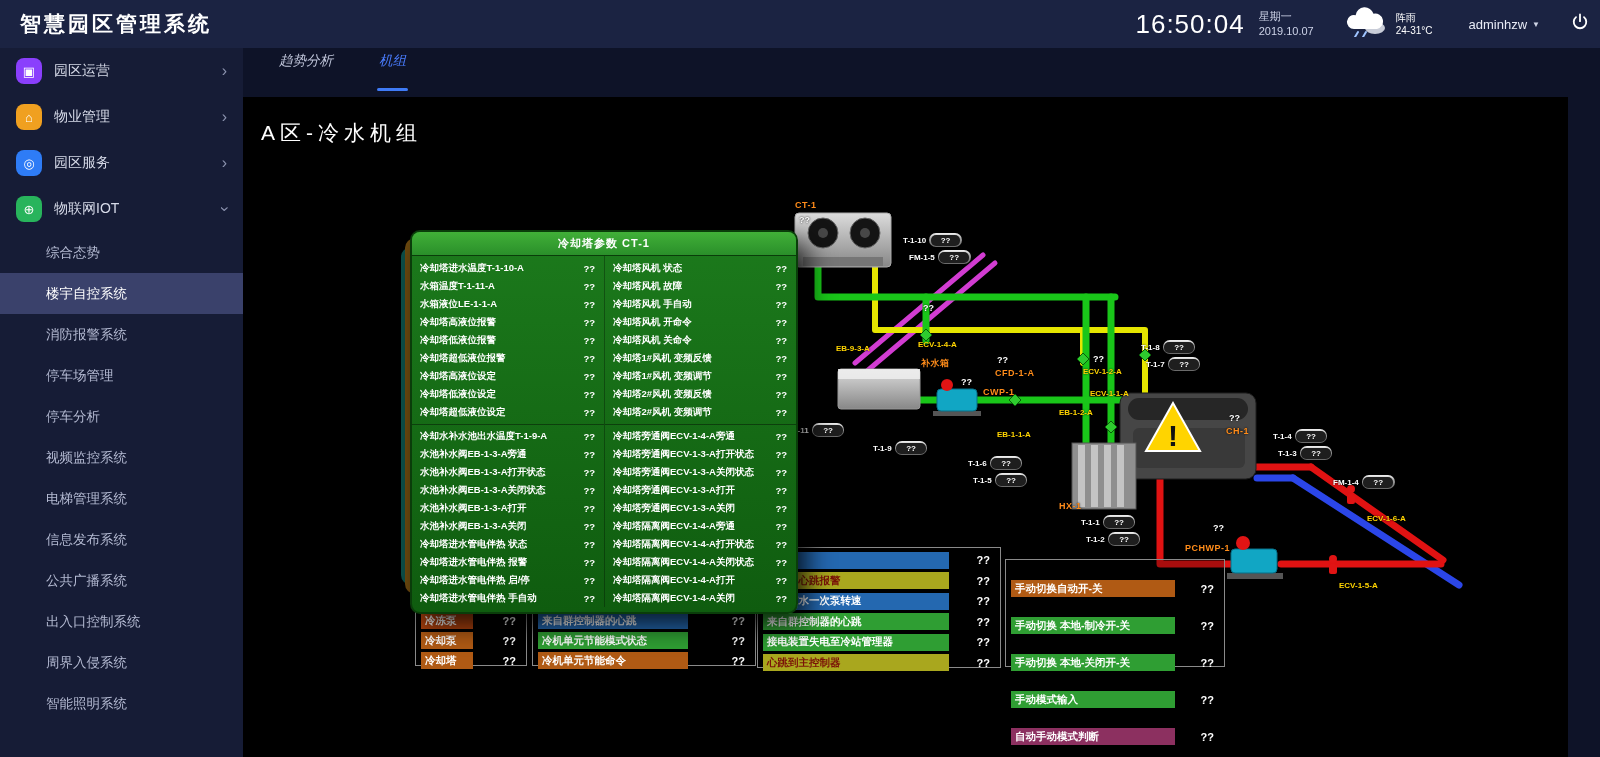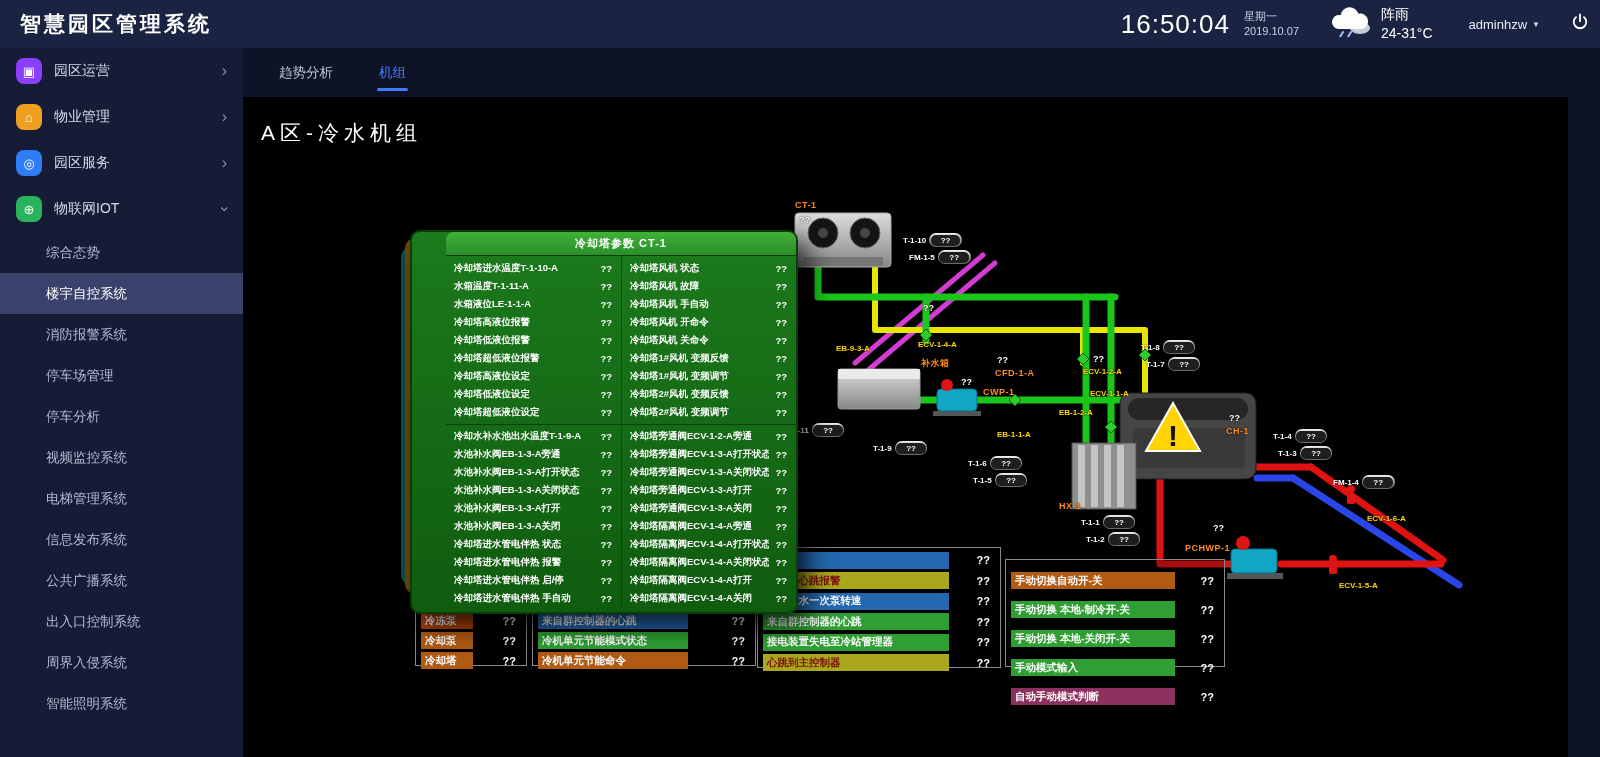--- a/index.html
+++ b/index.html
@@ -15,7 +15,7 @@
   .clock { color:#fff; font-size:26px; letter-spacing:1px; }
   .datetime { color:#cdd3e8; font-size:11px; line-height:1.35; }
   .weather { display:flex; align-items:center; gap:8px; margin-left:14px; }
-  .weather-text { color:#fff; font-size:14px; line-height:1.35; }
+  .weather-text { color:#fff; font-size:10px; line-height:1.35; }
   .user { display:flex; align-items:center; gap:5px; color:#e8ebf6; font-size:13px;
     margin-left:22px; cursor:pointer; }
   .caret { font-size:8px; color:#cfd4e6; }

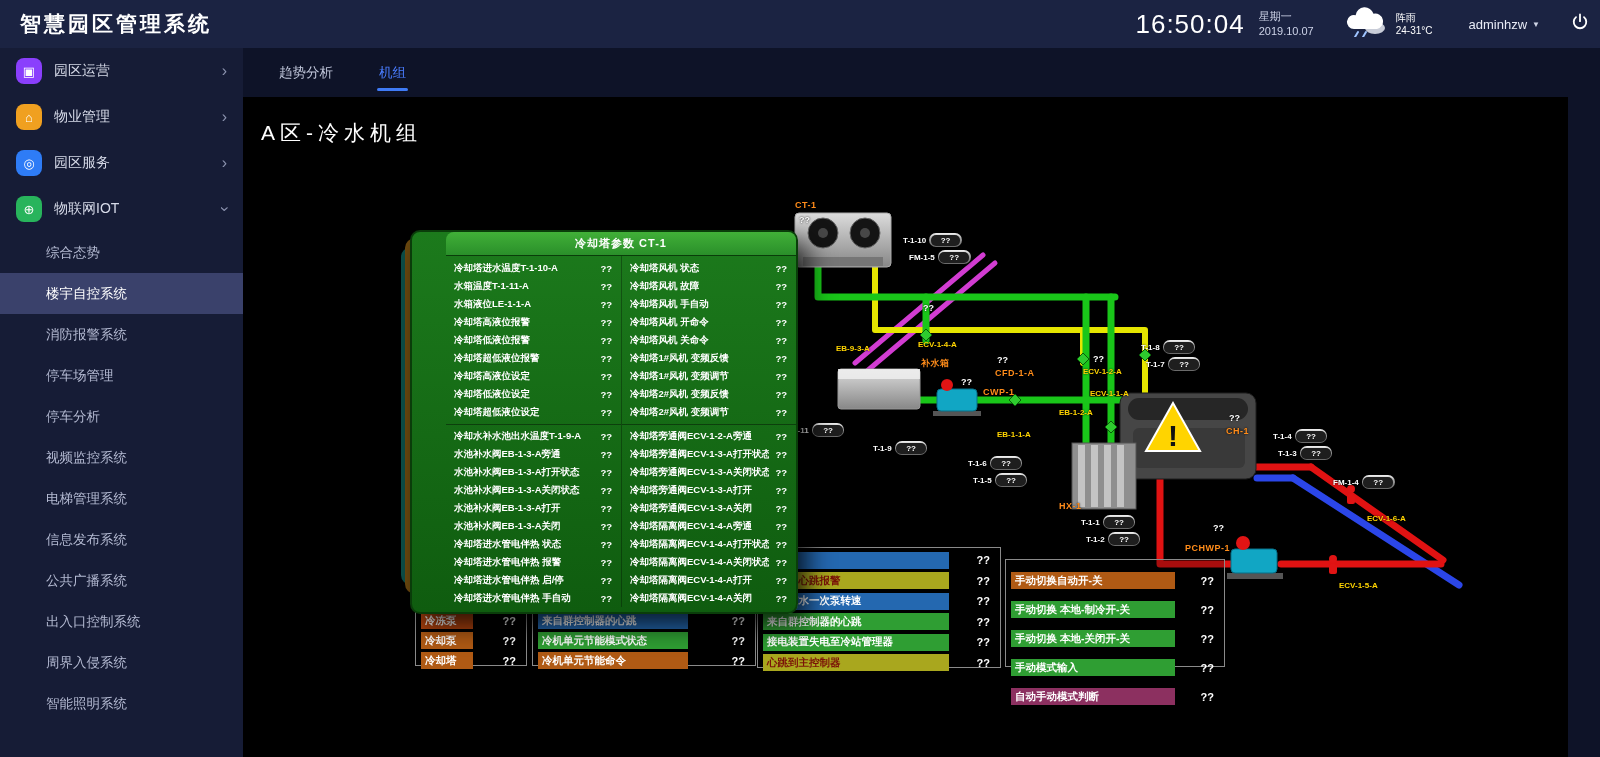--- a/index.html
+++ b/index.html
@@ -41,8 +41,8 @@
 
   
   .tabbar { height:49px; display:flex; align-items:stretch; padding-left:34px; gap:42px; flex:none; }
-  .tab { display:flex; align-items:center; color:#c2c8dc; font-size:13.5px; cursor:pointer;
-    position:relative; padding:12px 2px; }
+  .tab { display:flex; color:#c2c8dc; font-size:13.5px; cursor:pointer;
+    position:relative; padding:4px 2px;font-style:italic; }
   .tab.active { color:#4a7dff; }
   .tab.active::after { content:""; position:absolute; left:0; right:0; bottom:6px; height:3px;
     background:#3f7bf6; border-radius:2px; }

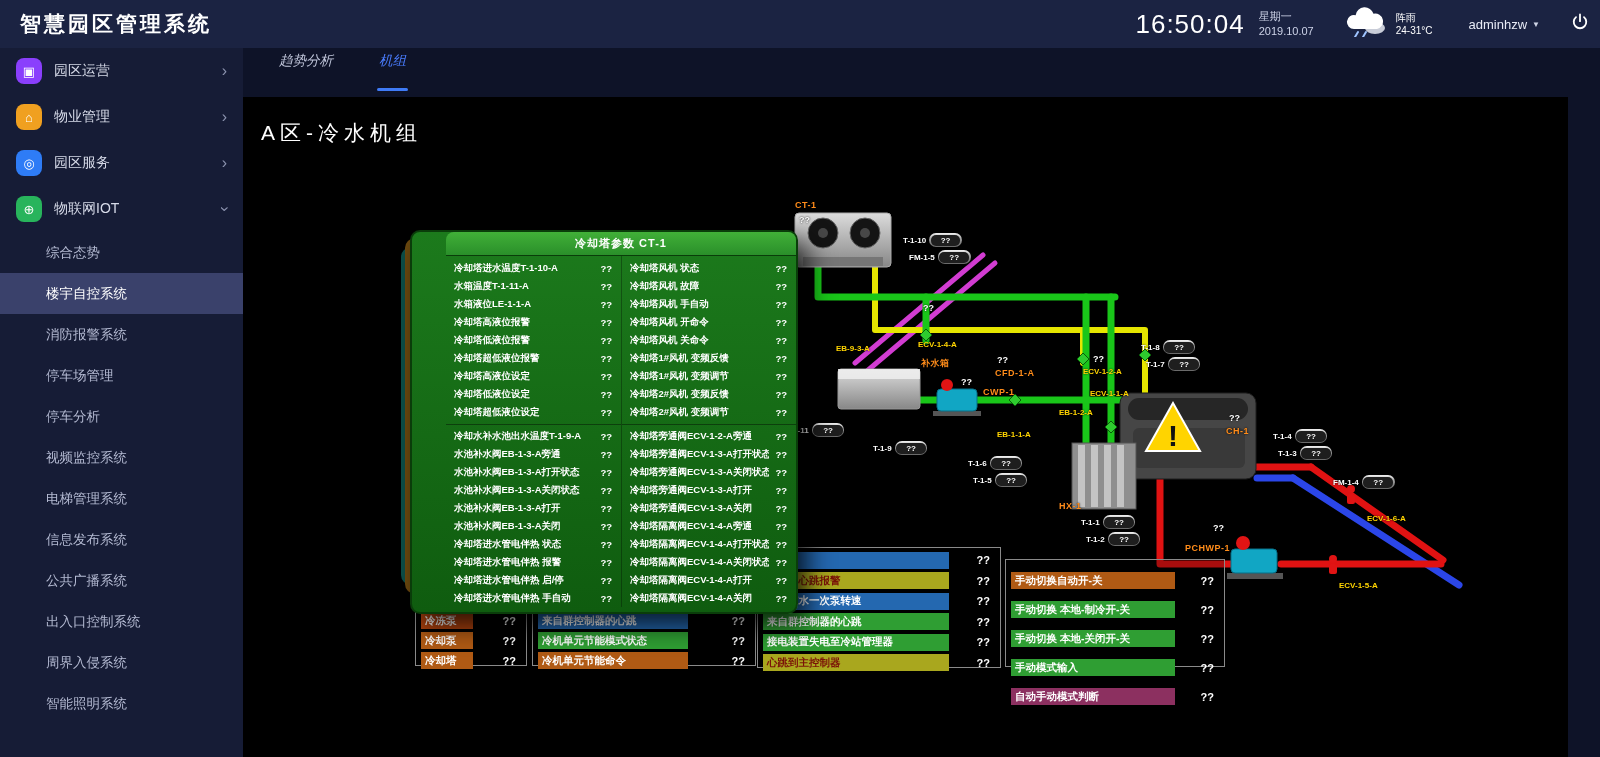--- a/index.html
+++ b/index.html
@@ -74,7 +74,7 @@
   .stack-orange { left:162px; top:141px; width:380px; height:356px; background:#6d4a0f; }
   .param-panel { position:absolute; left:167px; top:133px; width:388px; z-index:5;
     background:linear-gradient(180deg,#1c7a1c,#0f5c0f); border:2px solid #0a3d0a;
-    border-radius:10px; box-shadow:10px 12px 26px rgba(0,0,0,.75); padding-bottom:5px;padding-left:34px; }
+    border-radius:10px; box-shadow:10px 12px 26px rgba(0,0,0,.75); padding-bottom:5px; }
   .panel-header { height:24px; display:flex; align-items:center; justify-content:center;
     background:linear-gradient(180deg,#41b038,#2a8f2a); border-radius:8px 8px 0 0;
     color:#fff; font-size:11px; font-weight:700; letter-spacing:1px; cursor:move;

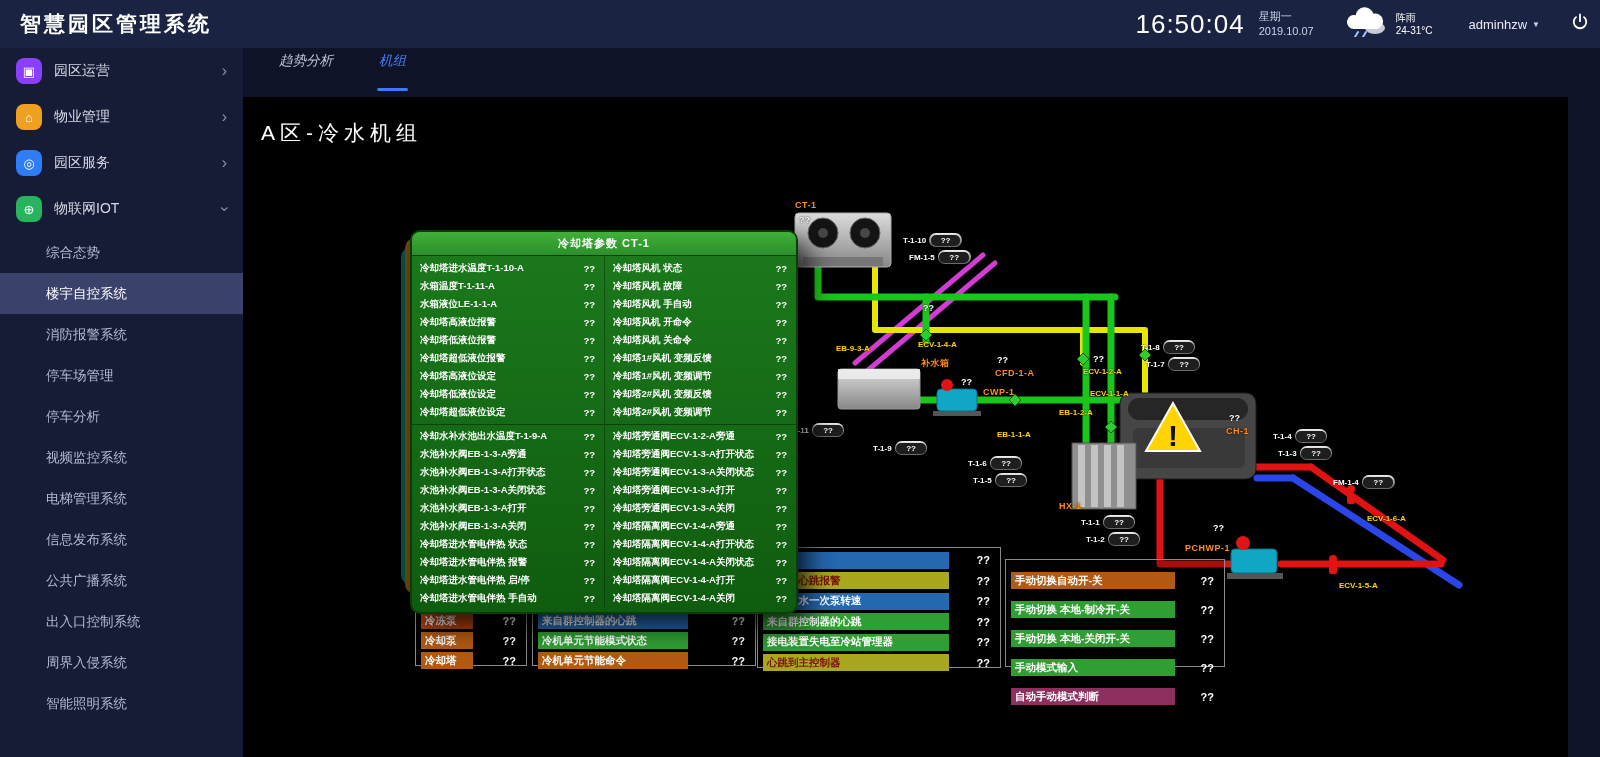--- a/index.html
+++ b/index.html
@@ -647,7 +647,7 @@
                 </div>
 
                 <div class="p-row sep">
-                  <span class="p-label">冷却塔旁通阀ECV-1-2-A旁通</span>
+                  <span class="p-label">冷却塔旁通阀ECV-1-4-A旁通</span>
                   <span class="p-val">??</span>
                 </div>
 

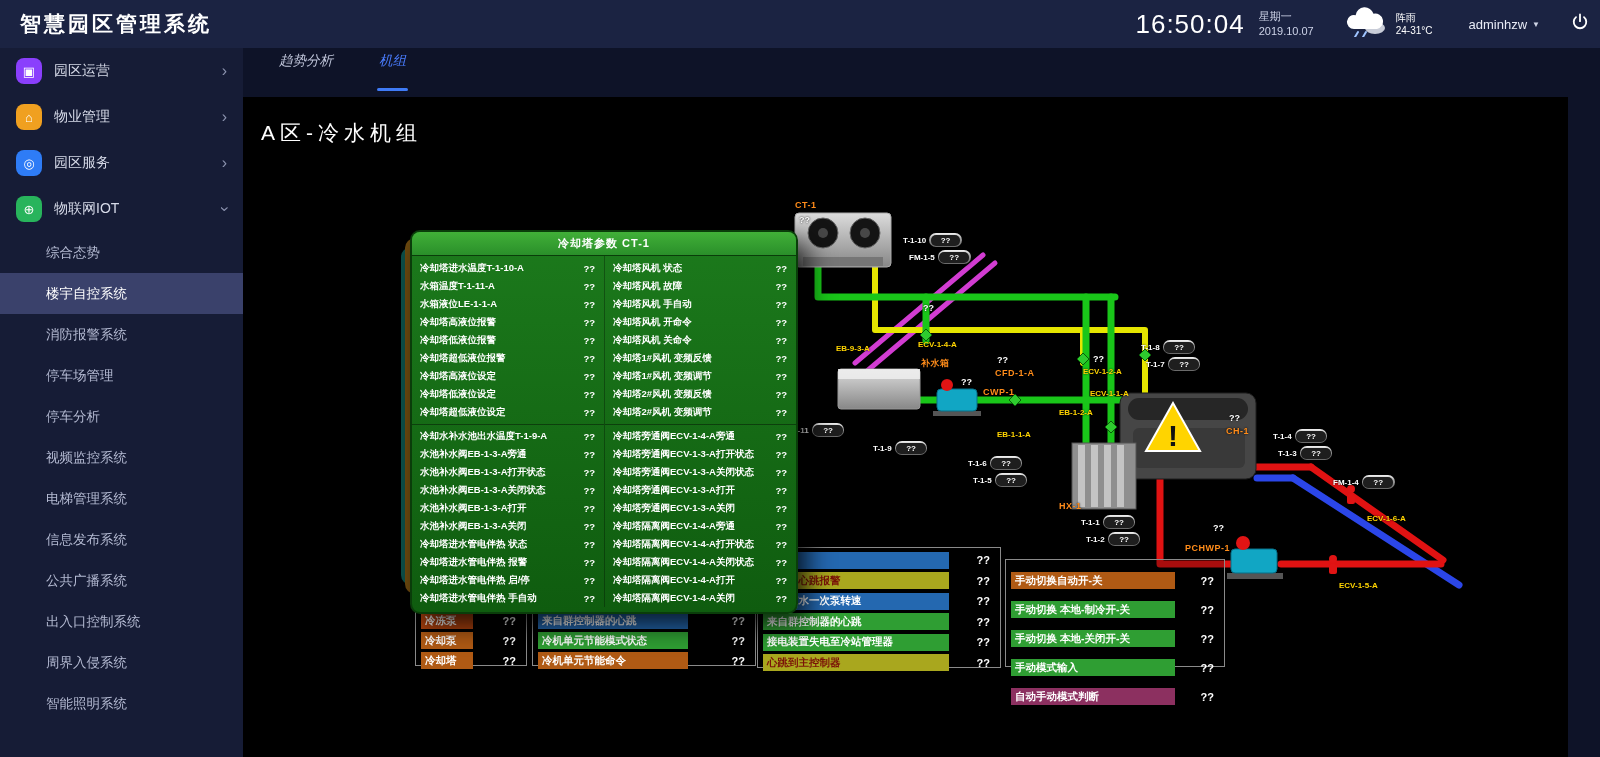--- a/index.html
+++ b/index.html
@@ -102,7 +102,7 @@
   .box4 .chip { width:164px; }
   .b-val { margin-left:auto; color:#fff; font-size:11px; font-weight:700; padding-right:5px; }
   .box3 .b-row { margin:3.5px 5px; }
-  .box4 .b-row { margin:12px 5px;justify-content:flex-end; }
+  .box4 .b-row { margin:20px 5px;justify-content:flex-end; }
 </style>
 </head>
 <body>

